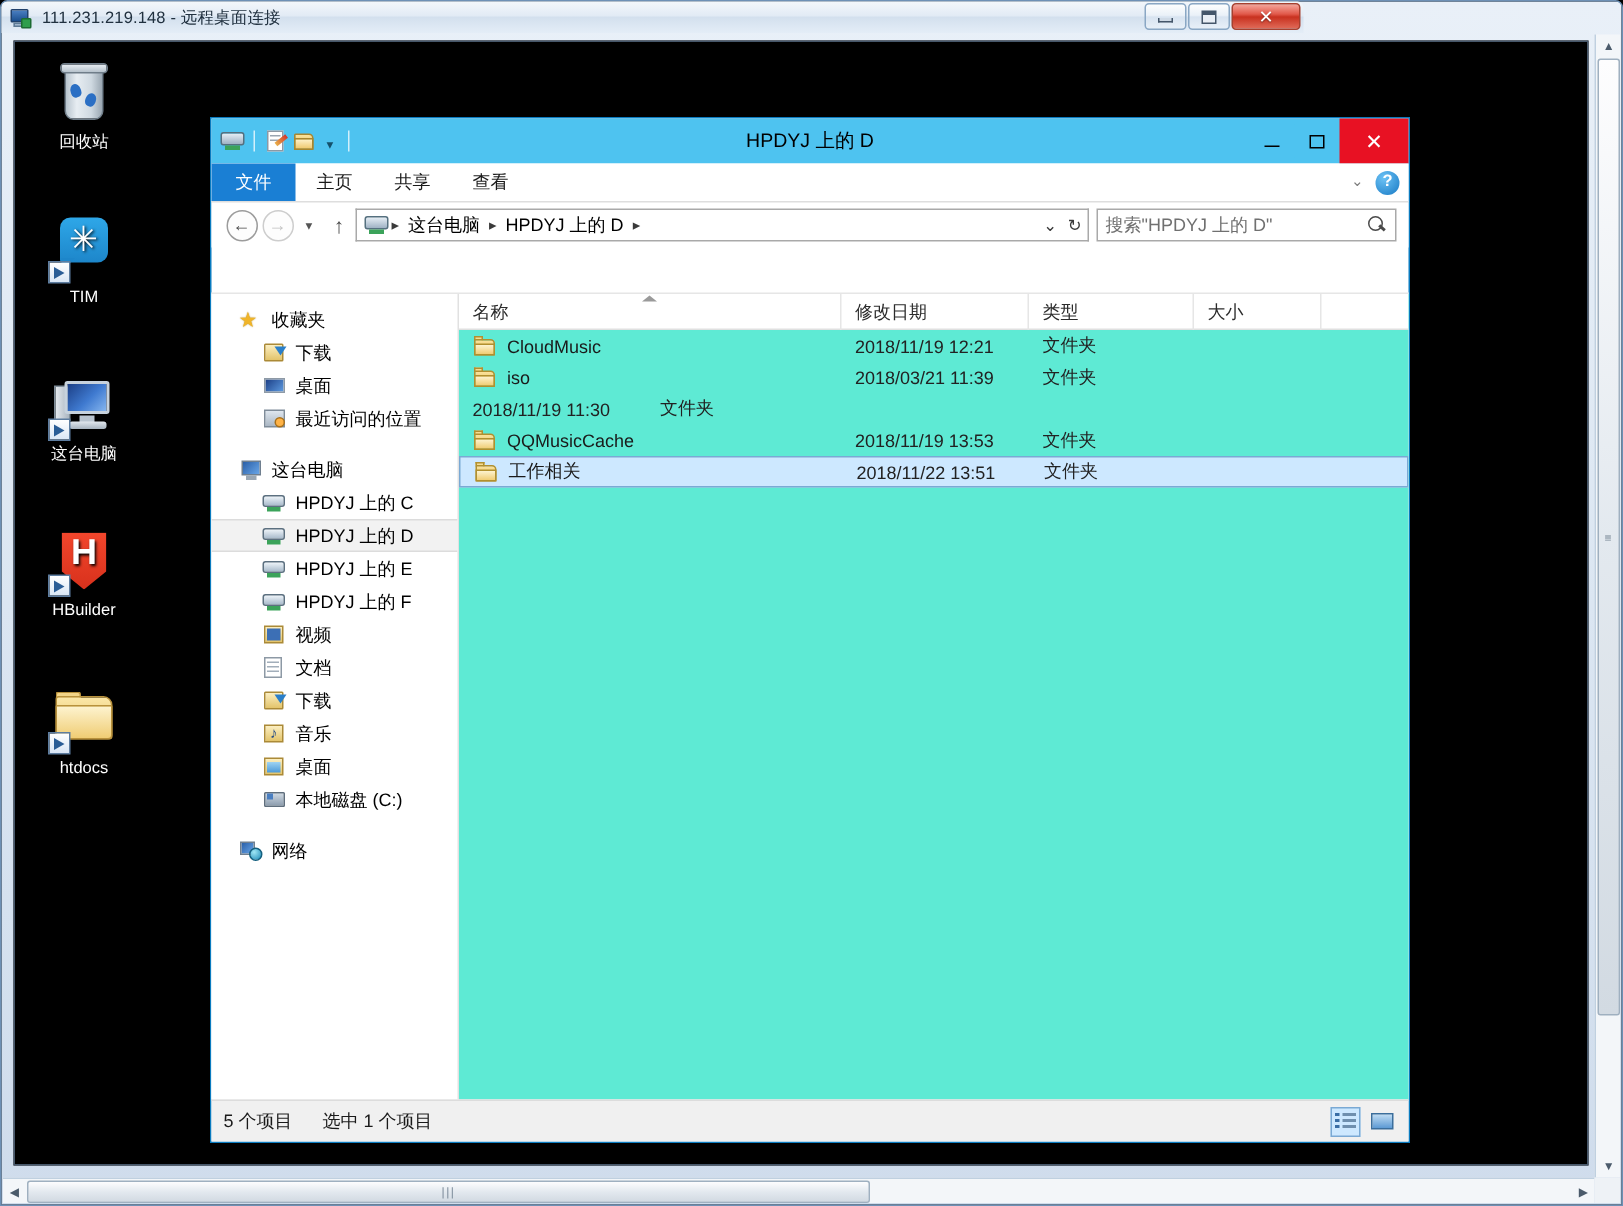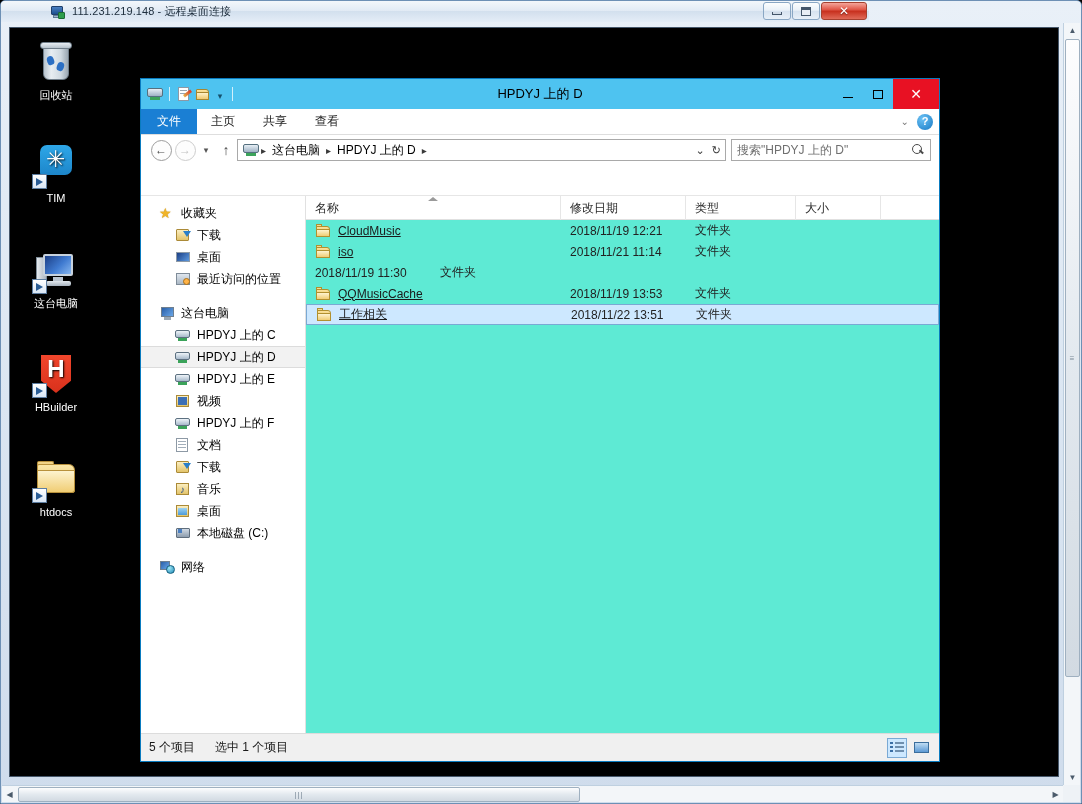--- a/index.html
+++ b/index.html
@@ -28,7 +28,6 @@
     border-radius: 4px 4px 0 0;
     display: flex;
     align-items: center;
-    padding-left: 44px;
   }
   #rdp-title-icon {
     width: 16px; height: 16px;

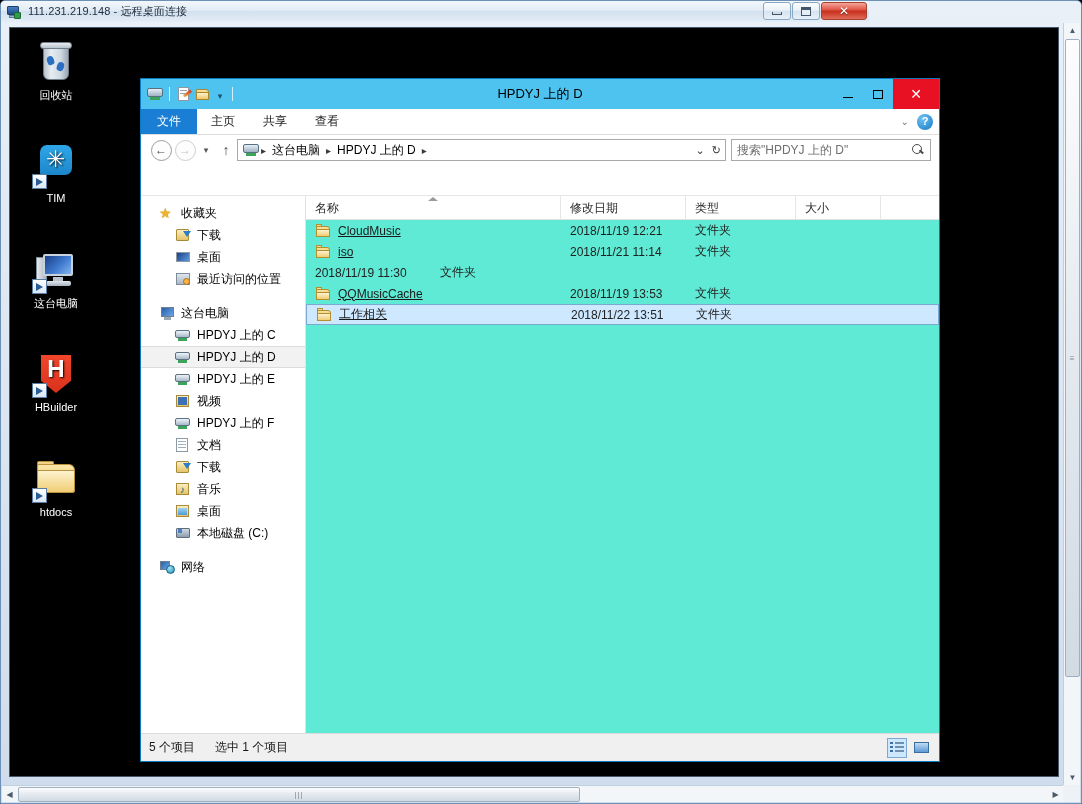--- a/index.html
+++ b/index.html
@@ -648,7 +648,7 @@
     border: 1px solid #7aa9d4;
   }
   .fcell { padding-left: 9px; white-space: nowrap; overflow: hidden; }
-  .fcell.name { display: flex; align-items: center; text-decoration: underline; }
+  .fcell.name { display: flex; align-items: center; }
   .fcell.date, .fcell.type, .fcell.size { color: #222; }
   .row-folder-ico {
     width: 16px; height: 16px;

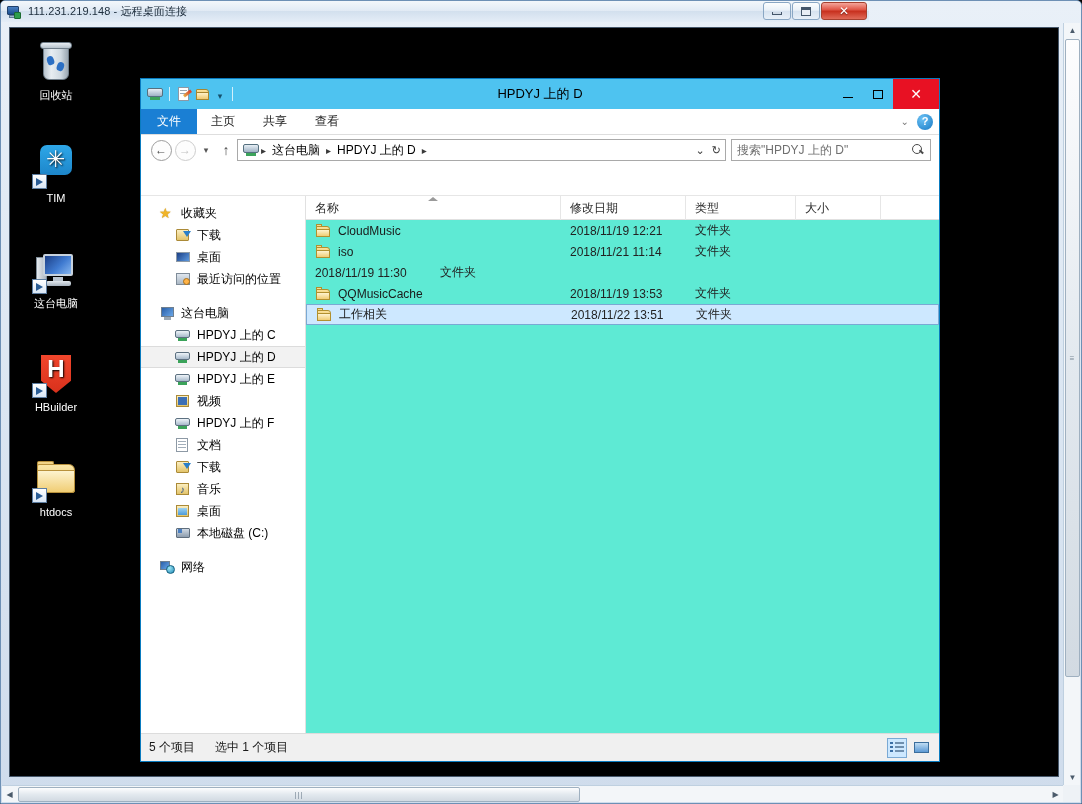--- a/index.html
+++ b/index.html
@@ -1066,7 +1066,7 @@
                   </span>
                 <span>iso</span>
               </div>
-              <div class="fcell date" style="width:125px">2018/11/21 11:14</div>
+              <div class="fcell date" style="width:125px">2018/03/21 11:39</div>
               <div class="fcell type" style="width:110px">文件夹</div>
               <div class="fcell size" style="width:85px"></div>
             </div>

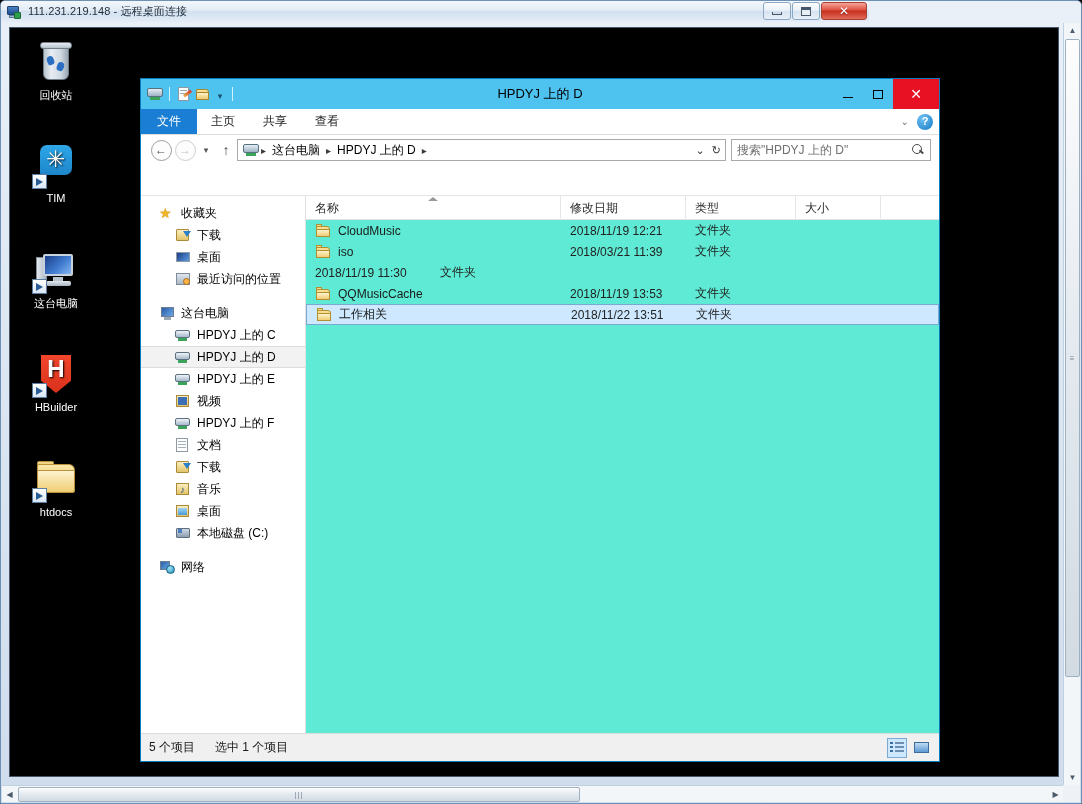--- a/index.html
+++ b/index.html
@@ -964,18 +964,18 @@
             <span class="ni-label">HPDYJ 上的 E</span>
           </div>
           <div class="nav-item lvl1">
+            <span class="ni-ico g-drive">
+                <span class="m"></span>
+                <span class="g"></span>
+              </span>
+            <span class="ni-label">HPDYJ 上的 F</span>
+          </div>
+          <div class="nav-item lvl1">
             <span class="ni-ico g-vid">
                 <span class="f"></span>
                 <span class="t"></span>
               </span>
             <span class="ni-label">视频</span>
-          </div>
-          <div class="nav-item lvl1">
-            <span class="ni-ico g-drive">
-                <span class="m"></span>
-                <span class="g"></span>
-              </span>
-            <span class="ni-label">HPDYJ 上的 F</span>
           </div>
           <div class="nav-item lvl1">
             <span class="ni-ico g-doc">

